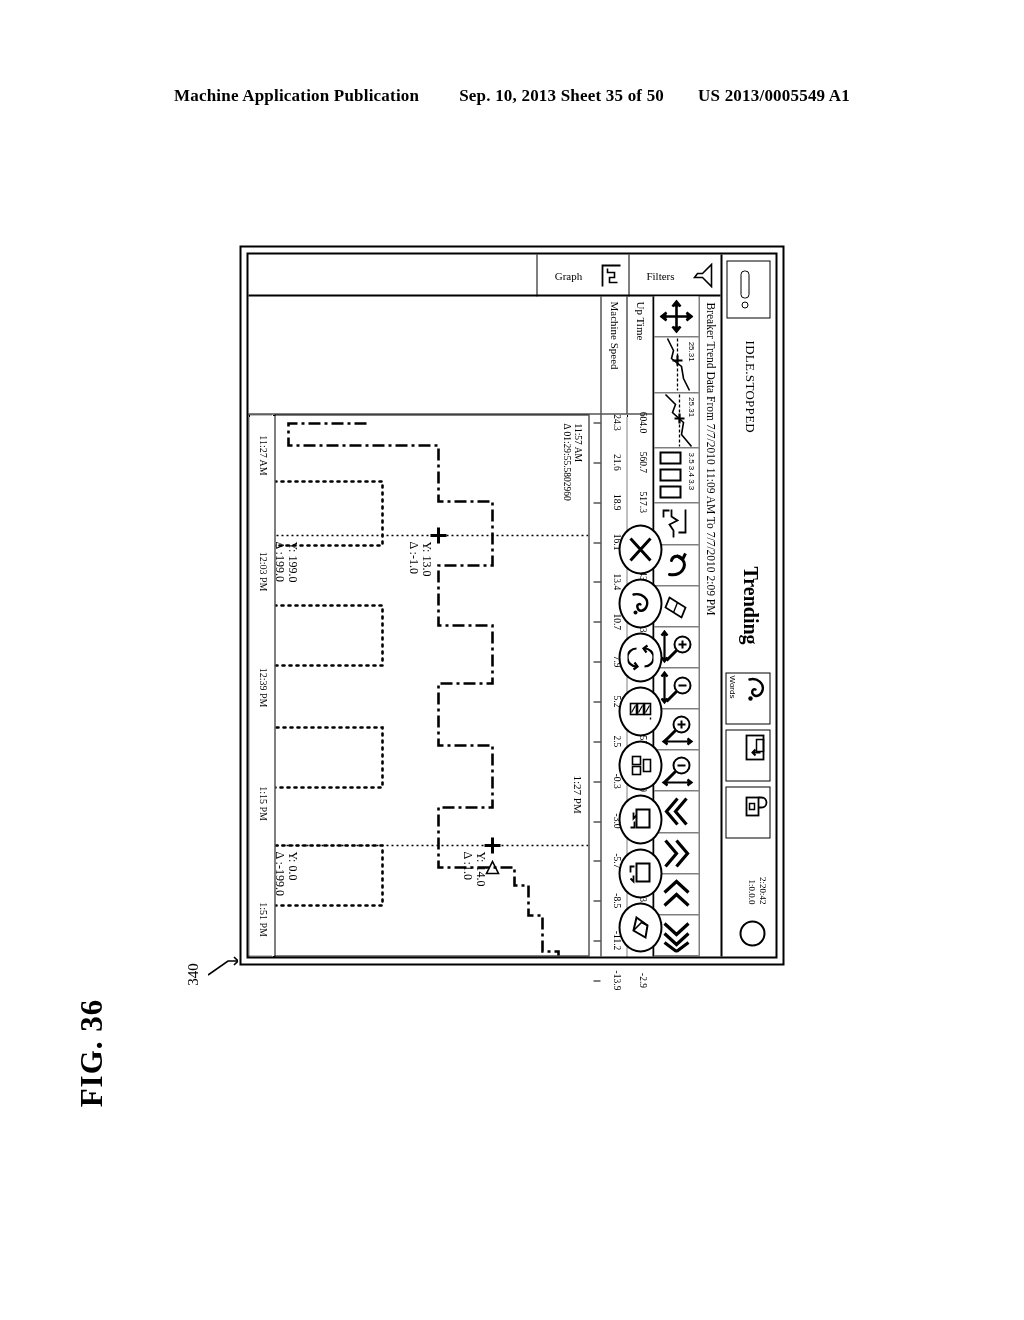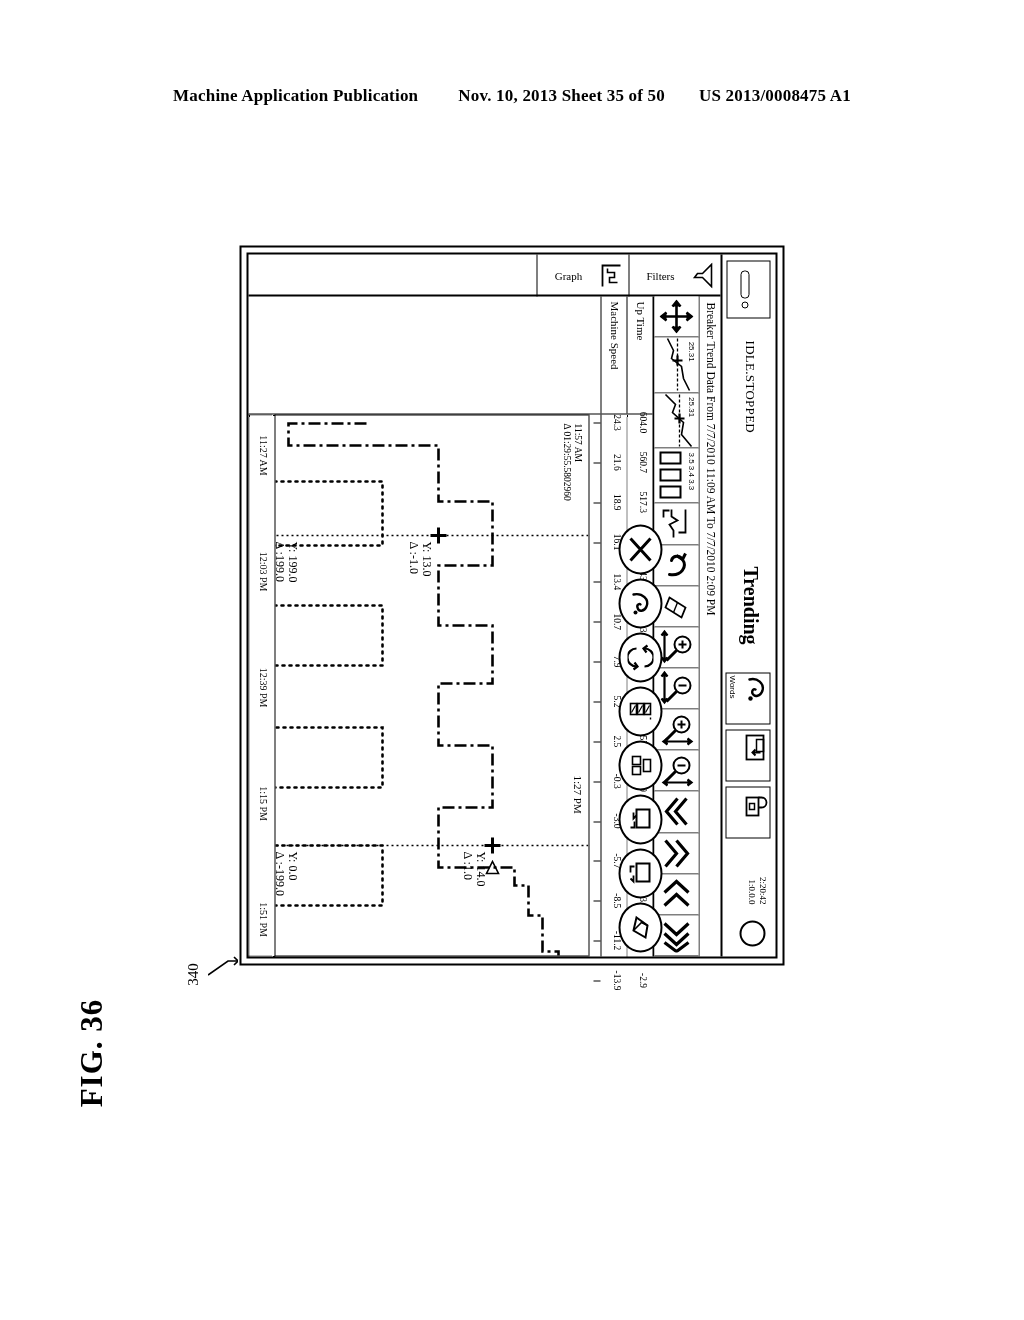--- a/index.html
+++ b/index.html
@@ -91,7 +91,7 @@
 <body>
 
 <div class="pat-header">
-  <span class="ph-1">Machine Application Publication</span><span class="ph-2">Nov. 10, 2013  Sheet 35 of 50</span><span>US 2013/0008475 A1</span>
+  <span class="ph-1">Machine Application Publication</span><span class="ph-2">Sep. 10, 2013  Sheet 35 of 50</span><span>US 2013/0008475 A1</span>
 </div>
 
 <div class="fig-label">FIG. 36</div>

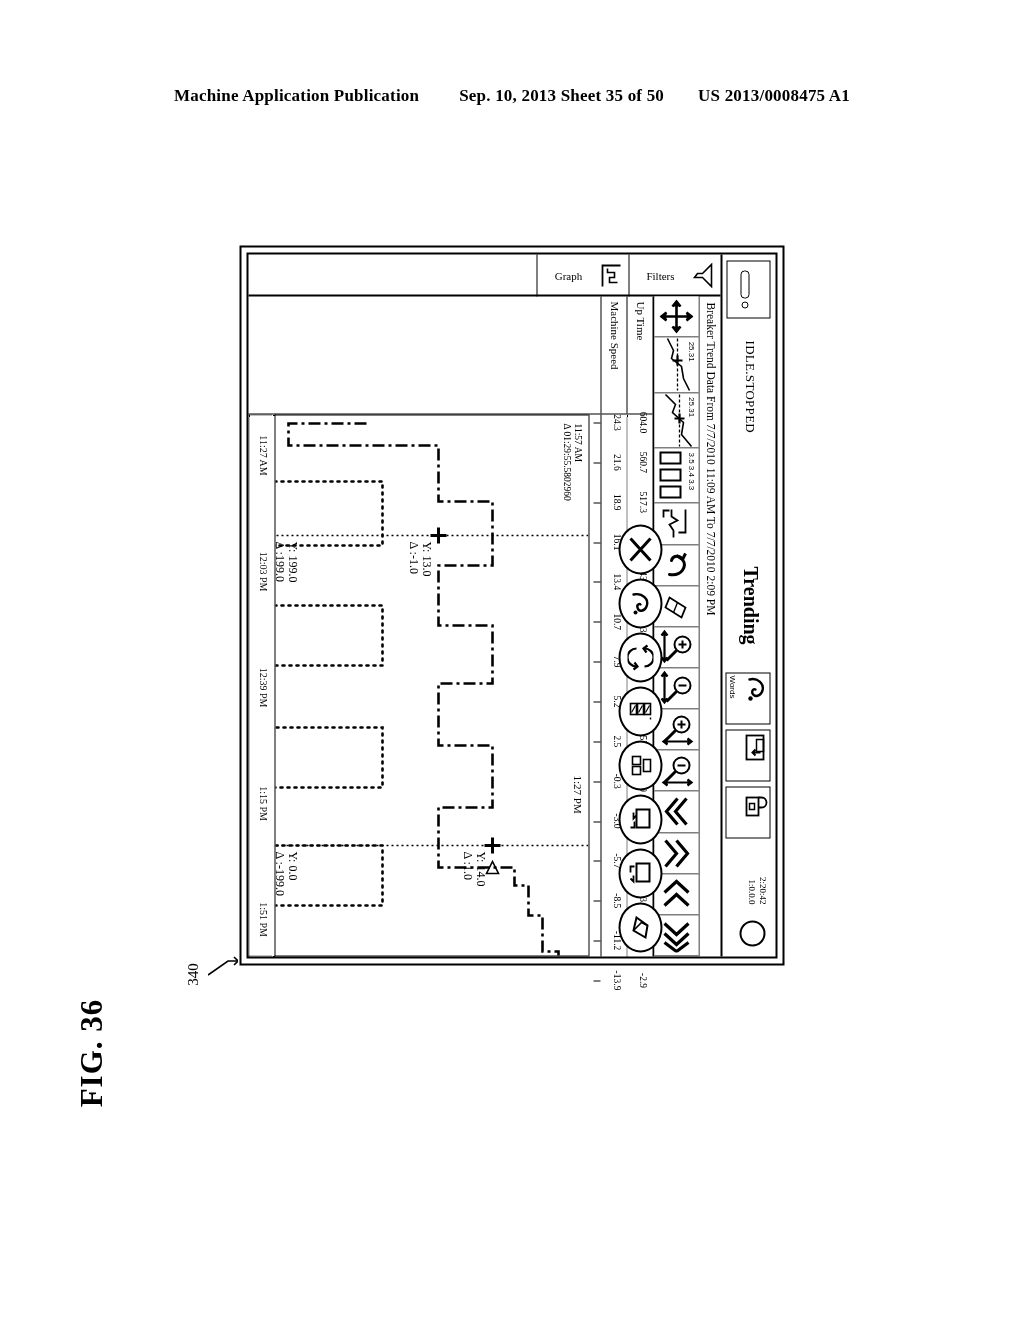--- a/index.html
+++ b/index.html
@@ -91,7 +91,7 @@
 <body>
 
 <div class="pat-header">
-  <span class="ph-1">Machine Application Publication</span><span class="ph-2">Sep. 10, 2013  Sheet 35 of 50</span><span>US 2013/0008475 A1</span>
+  <span class="ph-1">Machine Application Publication</span><span class="ph-2">Sep. 10, 2013  Sheet 35 of 50</span><span>US 2013/0005549 A1</span>
 </div>
 
 <div class="fig-label">FIG. 36</div>

